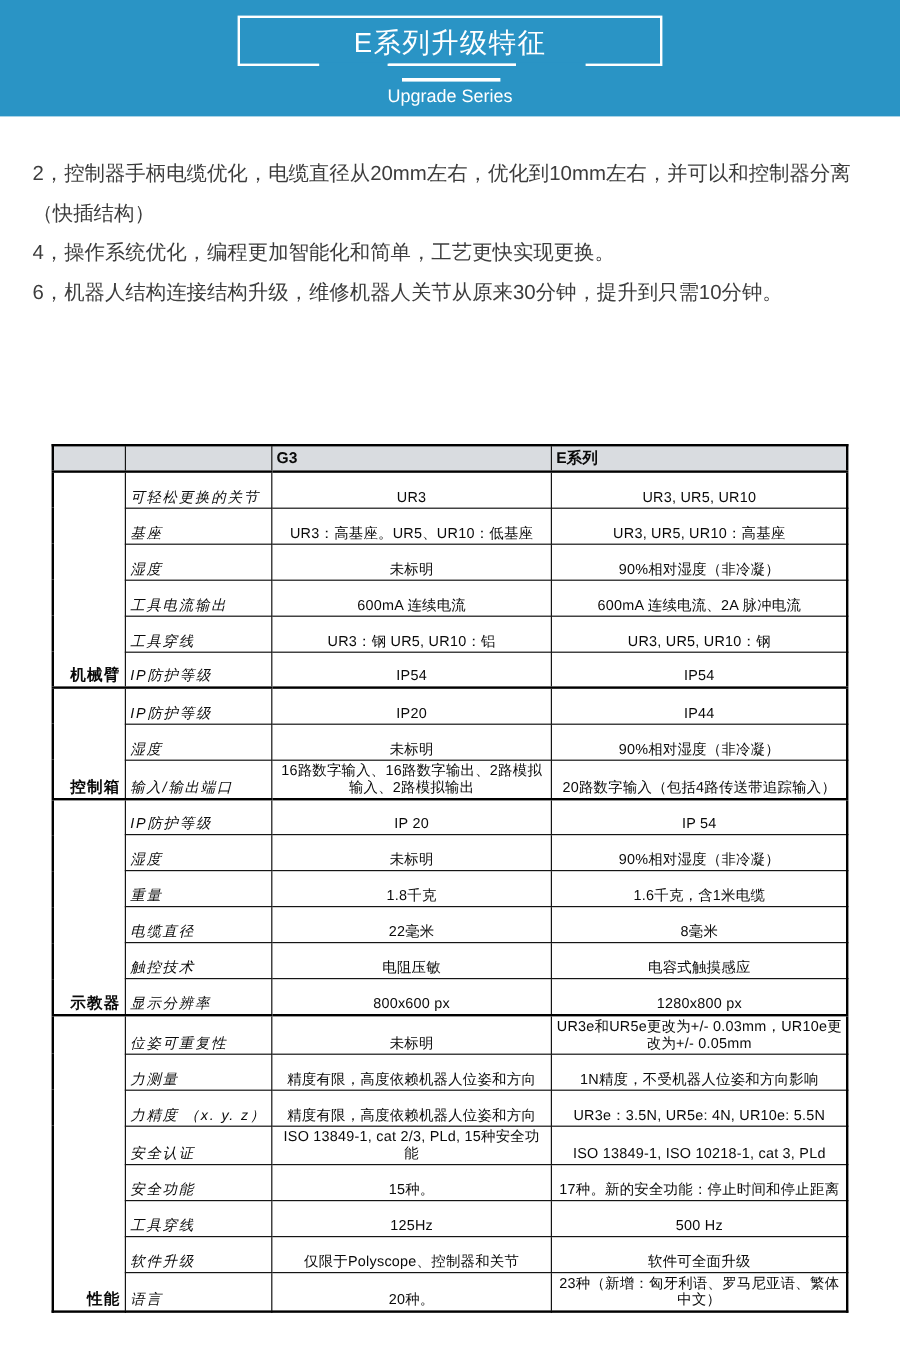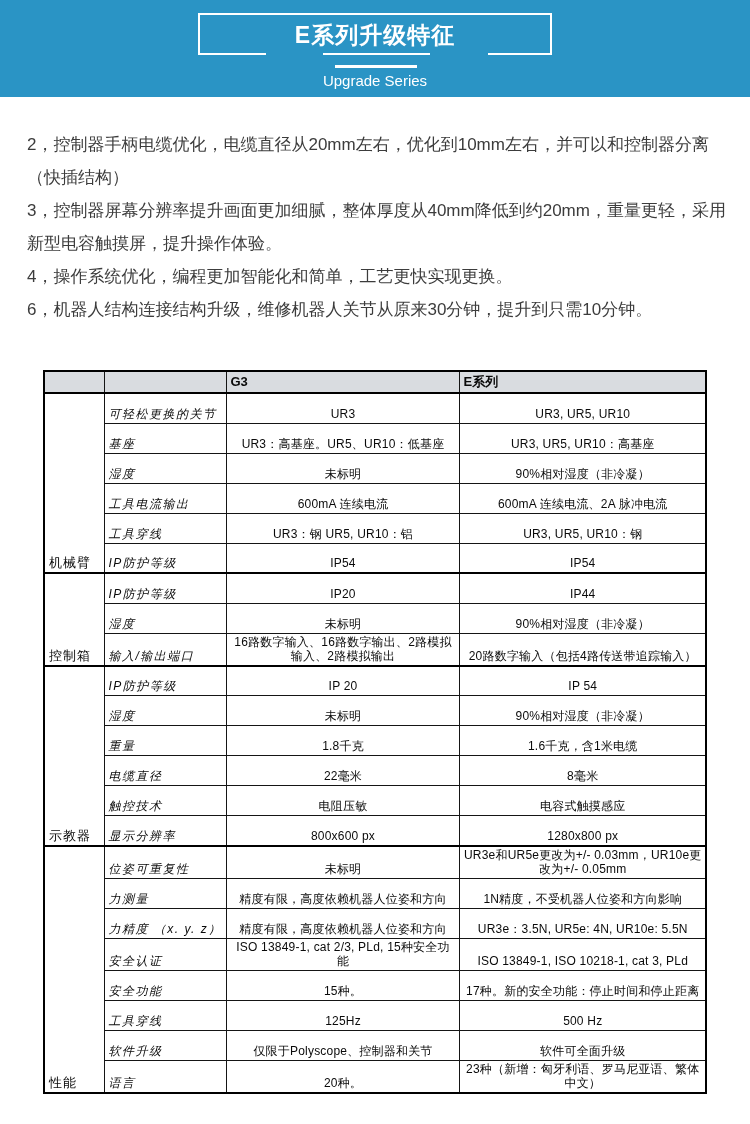--- a/index.html
+++ b/index.html
@@ -11,7 +11,7 @@
   .title-box{position:absolute;left:198px;top:13px;width:354px;height:42px;
     border:2px solid #ffffff;box-sizing:border-box;}
   .title-text{position:absolute;left:0;top:0;width:100%;height:42px;line-height:40px;
-    text-align:center;color:#ffffff;font-size:23px;font-weight:bold;letter-spacing:1px;}
+    text-align:center;color:#ffffff;font-size:23px;font-weight:normal;letter-spacing:1px;}
   .mask{position:absolute;height:3px;bottom:-2px;}
   .mask-left{left:66px;width:58px;}
   .mask-right{left:230px;width:58px;}

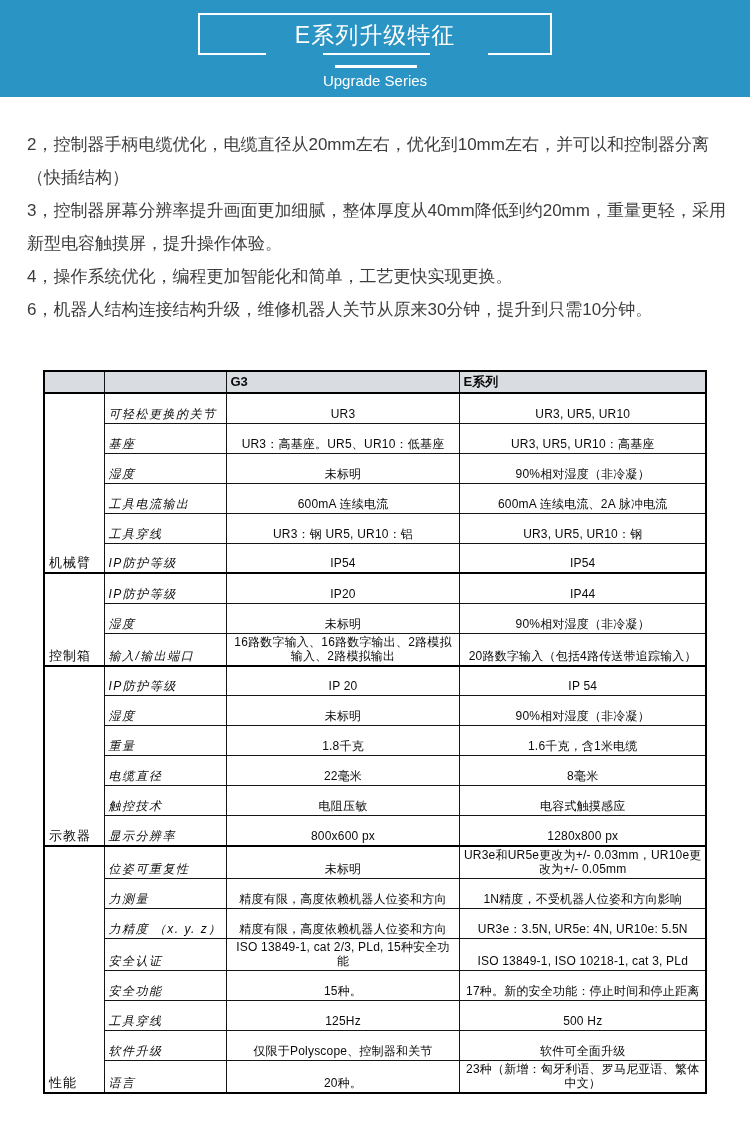--- a/index.html
+++ b/index.html
@@ -58,7 +58,6 @@
 
   <div class="features">
       <div class="feature-item">2，控制器手柄电缆优化，电缆直径从20mm左右，优化到10mm左右，并可以和控制器分离（快插结构）</div>
-      <div class="feature-item">3，控制器屏幕分辨率提升画面更加细腻，整体厚度从40mm降低到约20mm，重量更轻，采用新型电容触摸屏，提升操作体验。</div>
       <div class="feature-item">4，操作系统优化，编程更加智能化和简单，工艺更快实现更换。</div>
       <div class="feature-item">6，机器人结构连接结构升级，维修机器人关节从原来30分钟，提升到只需10分钟。</div>
     </div>

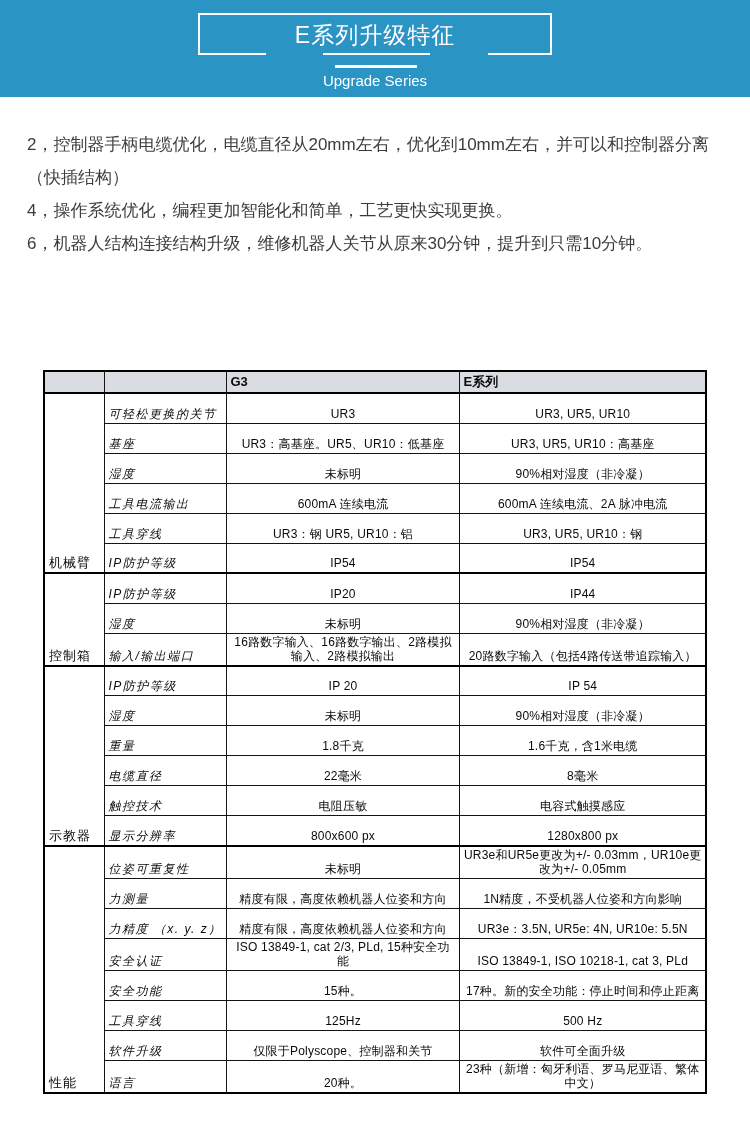--- a/index.html
+++ b/index.html
@@ -35,7 +35,7 @@
   tr.hdr td{vertical-align:middle;font-weight:bold;font-size:13px;padding-bottom:1px;margin-top:33px;}
   tr.datarow{height:30px;}
   tr.group-start td{border-top:2px solid #000;}
-  td.group-cell{vertical-align:middle;text-align:left;font-weight:normal;
+  td.group-cell{vertical-align:middle;text-align:right;font-weight:bold;
     font-size:13px;padding:0 2px;letter-spacing:1px;margin-left:32px;}
   td.label-cell{letter-spacing:1.5px;font-style:italic;}
   td.val-cell{letter-spacing:0.2px;text-align:center;}

